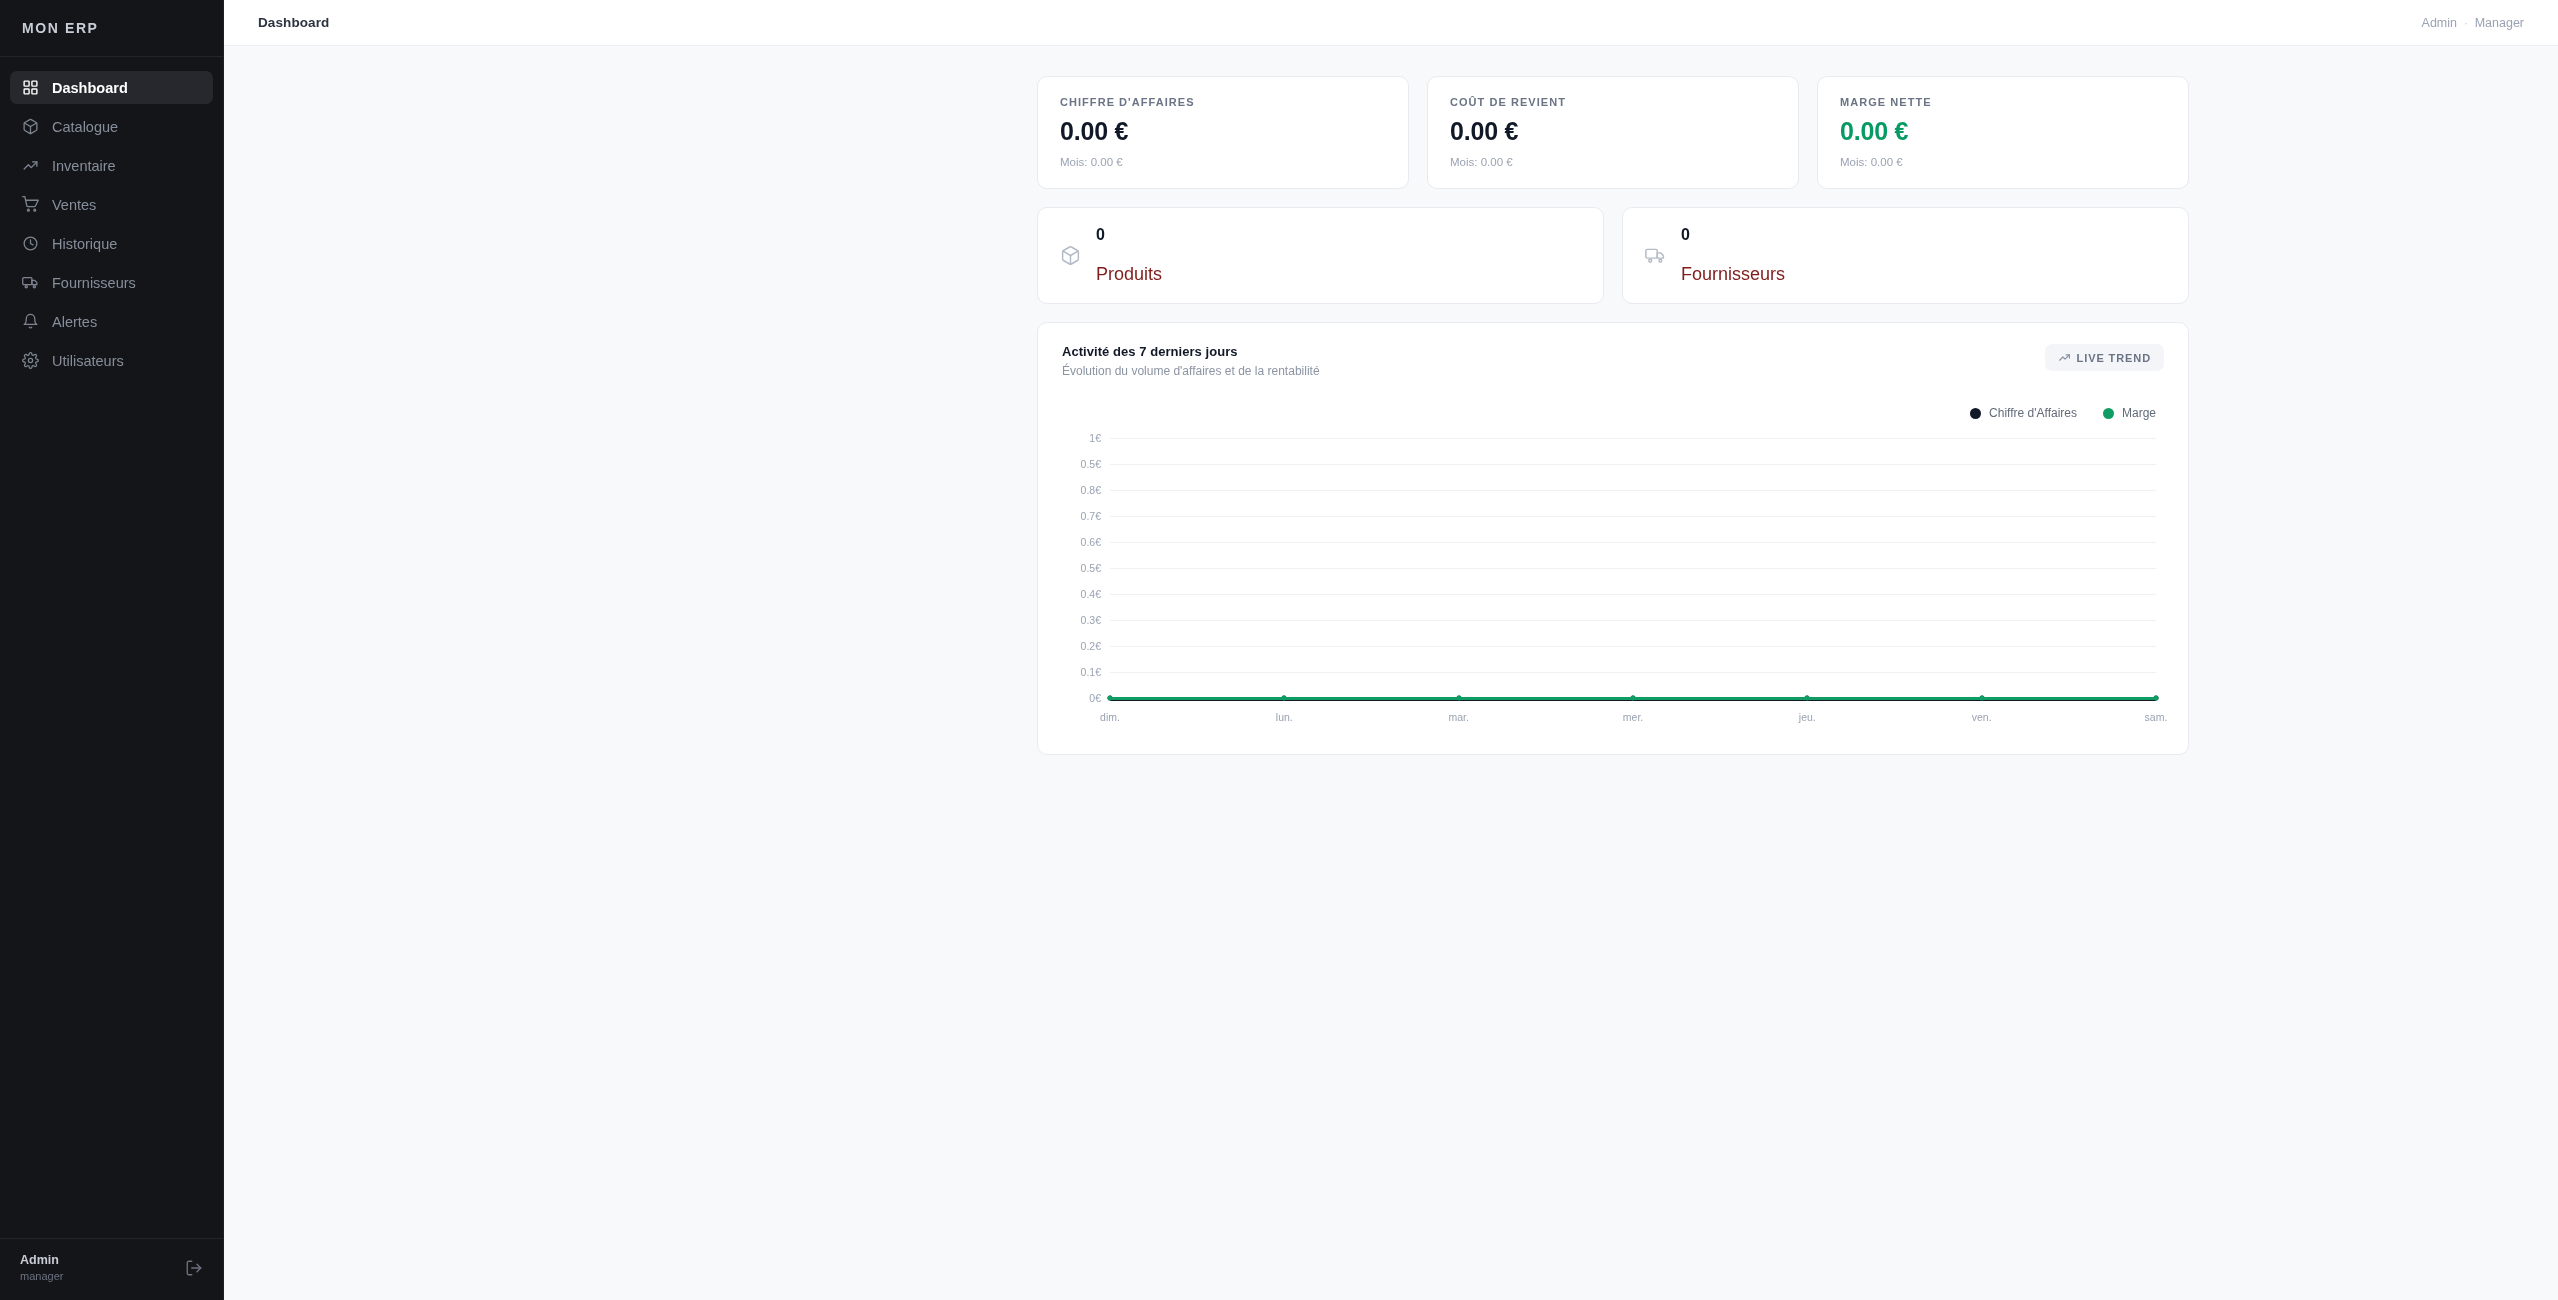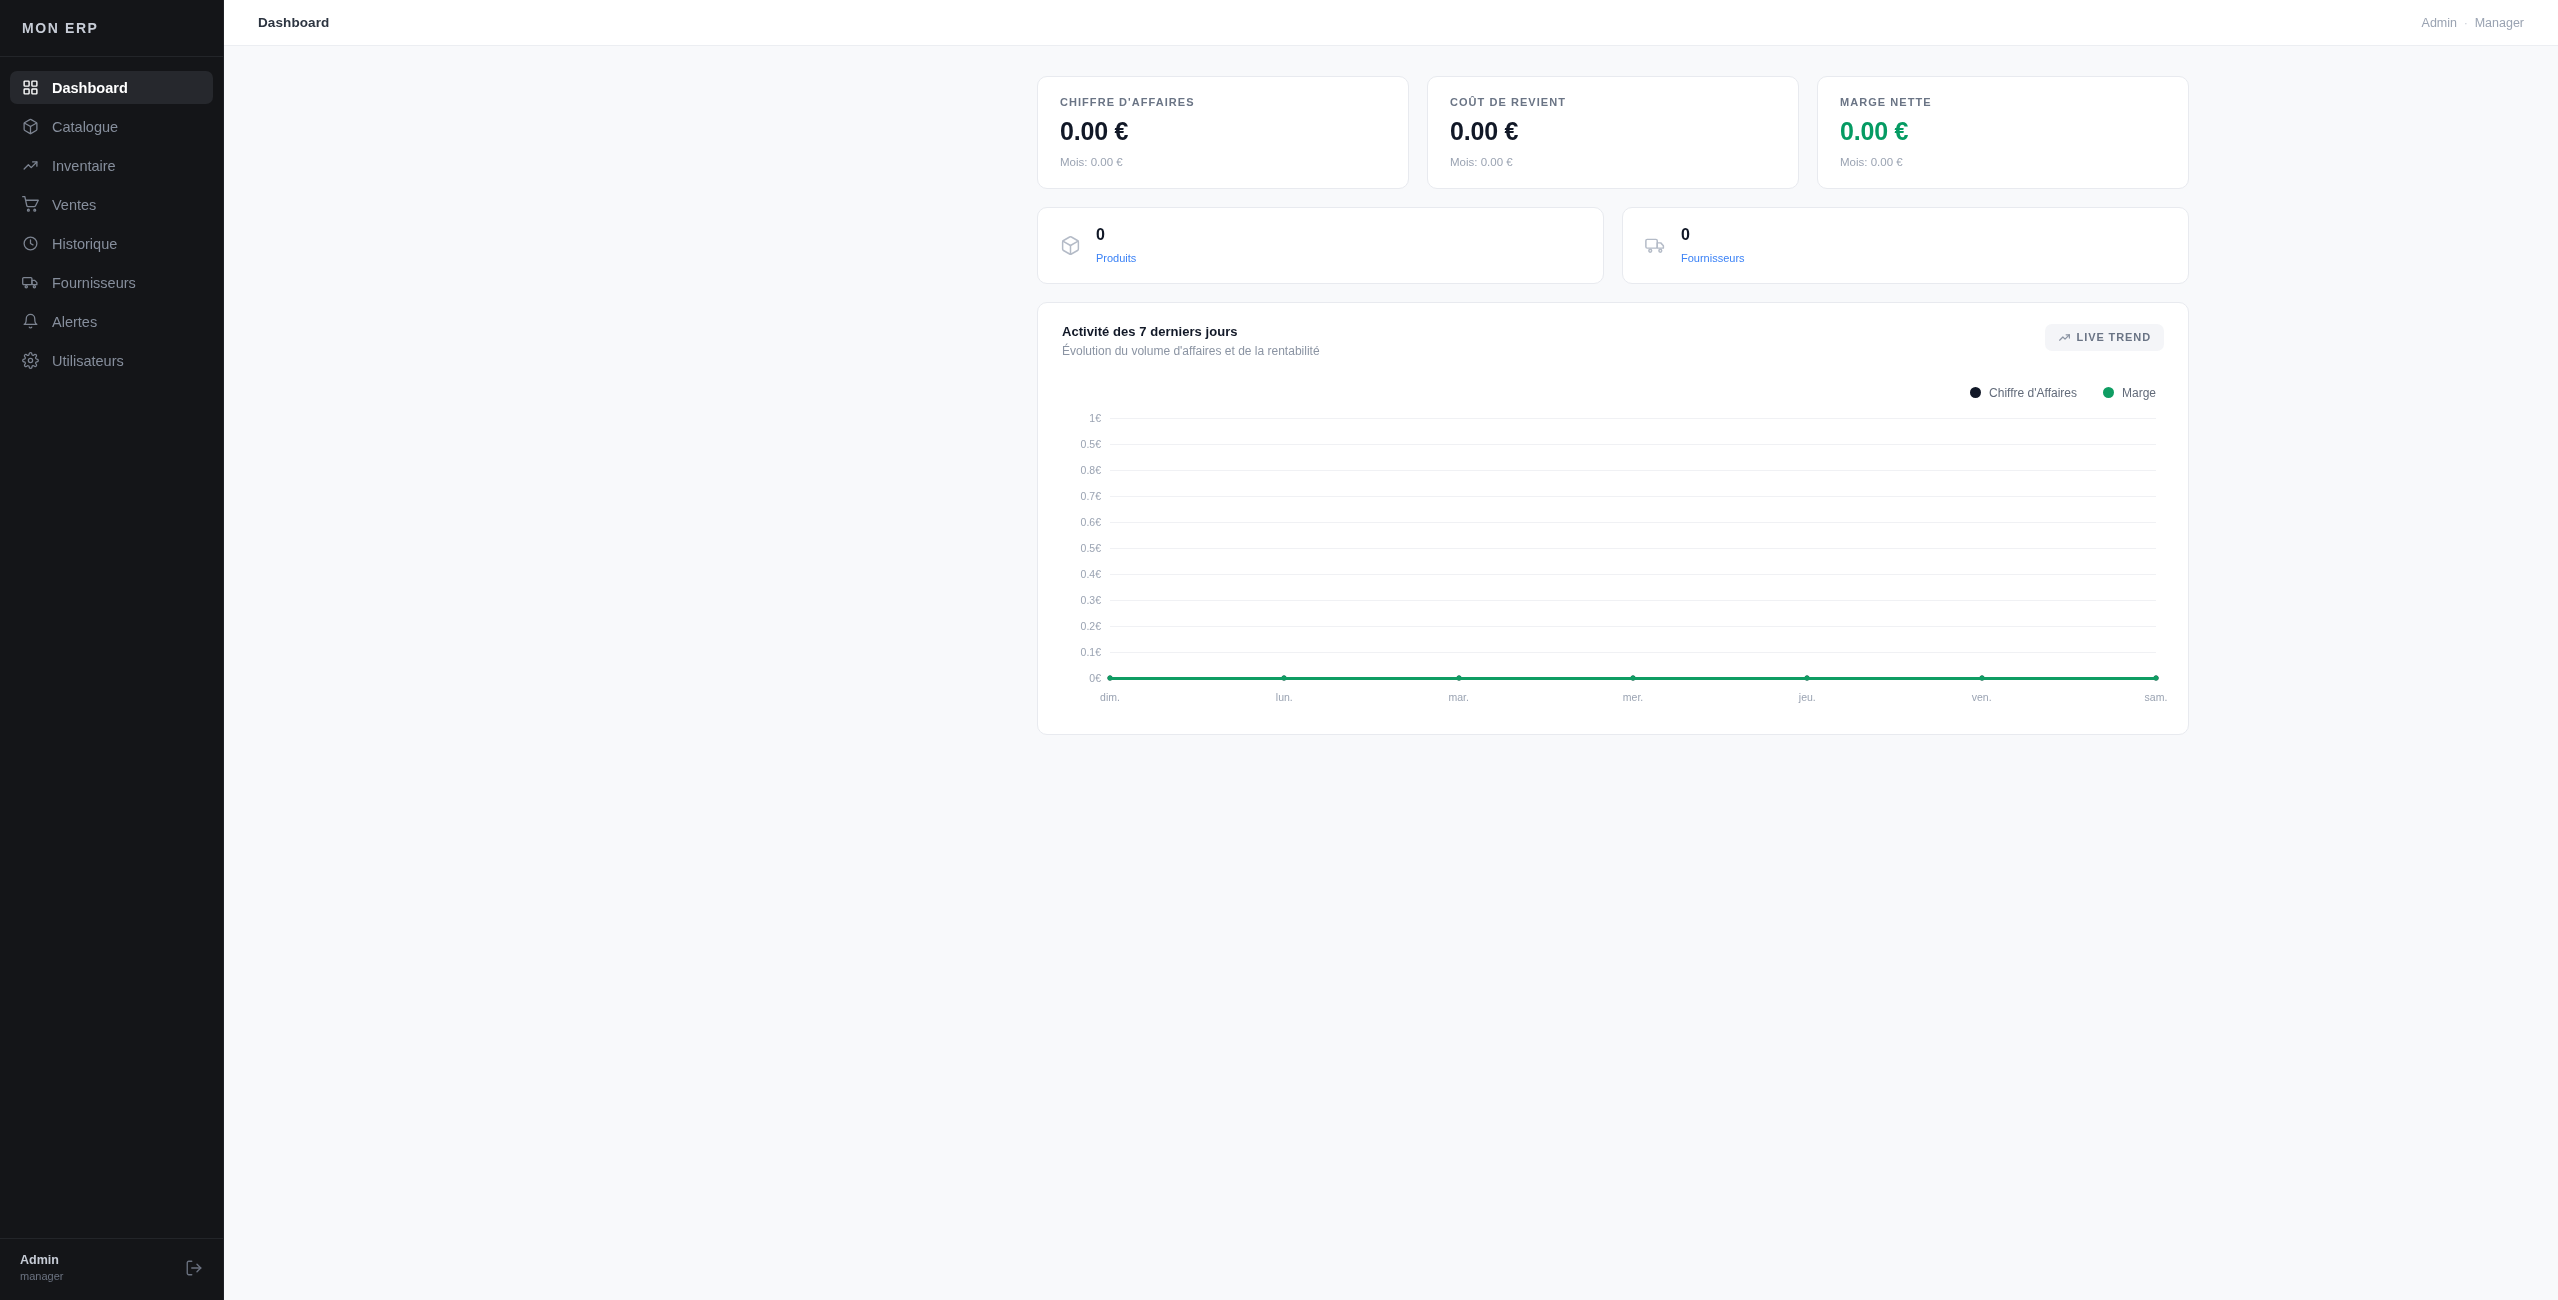--- a/index.html
+++ b/index.html
@@ -87,7 +87,7 @@
   .count-ico{width:21px;height:21px;flex:0 0 21px;color:#b4bbc7}
   .count-ico svg{display:block;width:21px;height:21px}
   .count-num{font-size:16px;font-weight:bold;color:#111827;line-height:1.25}
-  .count-lbl{font-size:11px;color:#3b82f6;line-height:1.35;margin-top:6px}
+  .count-lbl{font-size:18px;color:#7f1d1d;line-height:1.35;margin-top:17px}
 
   
   .chart-card{

